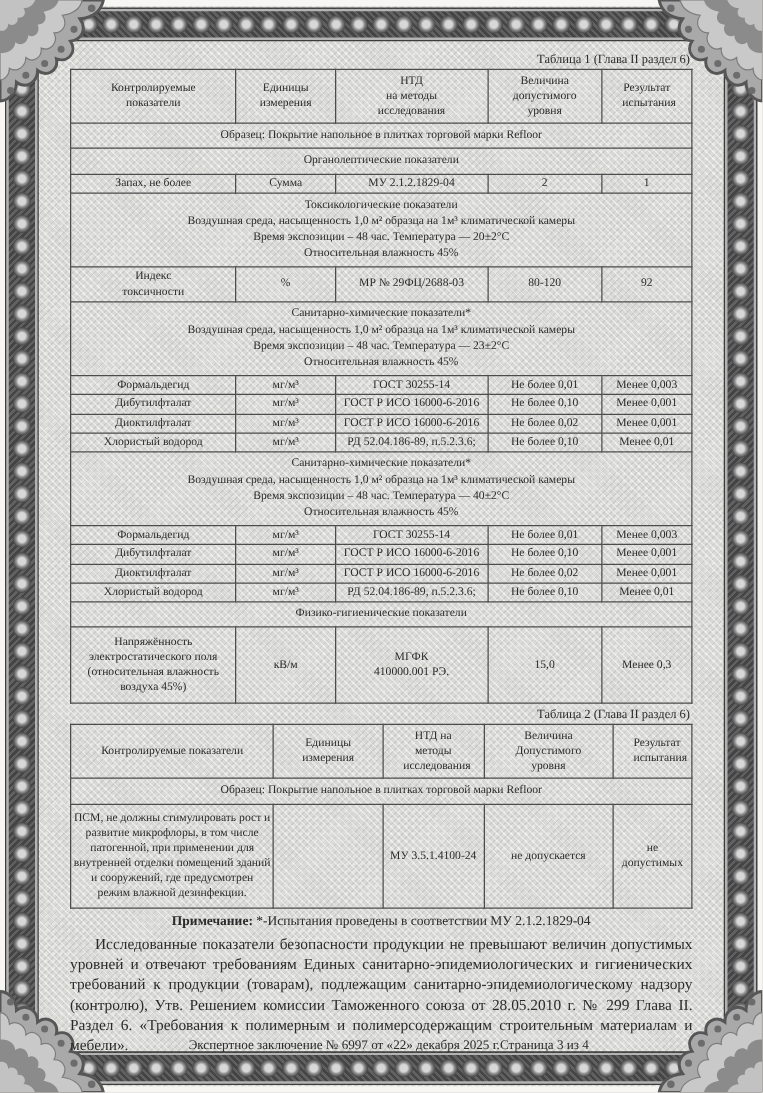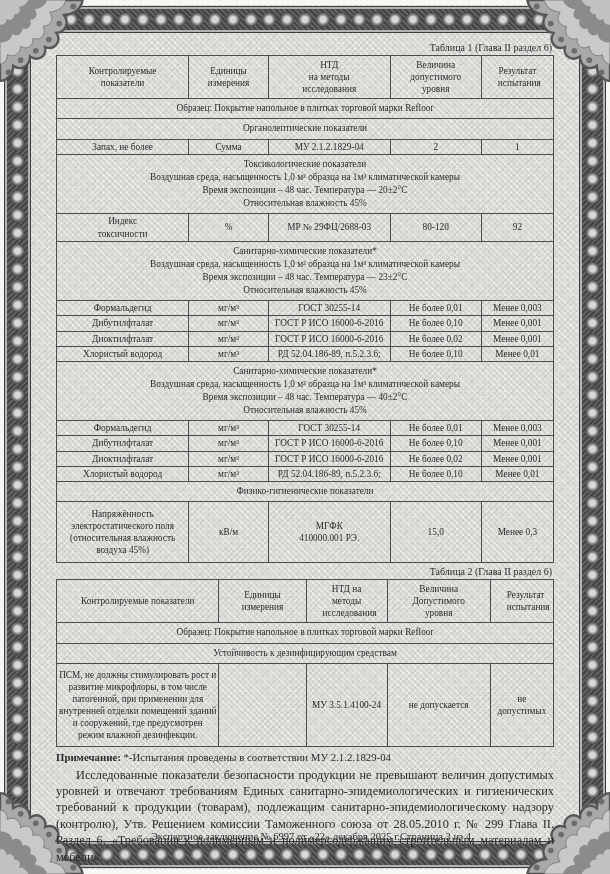--- a/index.html
+++ b/index.html
@@ -244,9 +244,6 @@
             <td colspan="5" class="section-cell">Образец: Покрытие напольное в плитках торговой марки Refloor</td>
           </tr>
           <tr>
-            <td colspan="5" class="section-cell">Устойчивость к дезинфицирующим средствам</td>
-          </tr>
-          <tr>
             <td class="c0">ПСМ, не должны стимулировать рост и развитие микрофлоры, в том числе патогенной, при применении для внутренней отделки помещений зданий и сооружений, где предусмотрен режим влажной дезинфекции.</td>
             <td class="c1"></td>
             <td class="c2">МУ 3.5.1.4100-24</td>

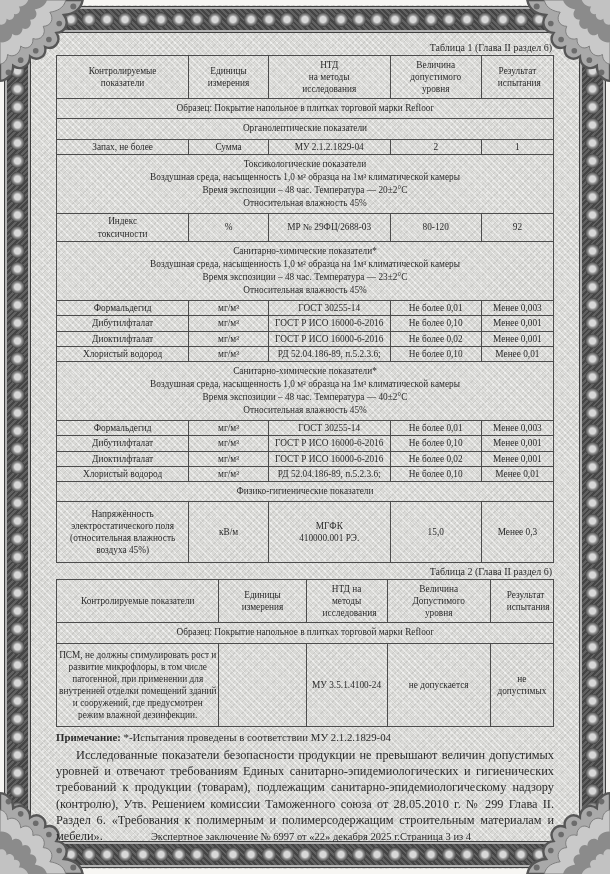--- a/index.html
+++ b/index.html
@@ -54,7 +54,7 @@
   #t2 .c0{width:36.9%}#t2 .c1{width:16.7%}#t2 .c2{width:15.1%}#t2 .c3{width:21%}#t2 .c4{width:10.3%}
   #t1 tr:last-child td{padding-top:6px;padding-bottom:6px;}
   #t2 tr:last-child td{padding-top:5px;padding-bottom:5px;}
-  .note{margin-top:4px;font-size:10.8px;line-height:1.25;}
+  .note{margin-top:4px;font-size:10.8px;line-height:1.25;text-align:center;}
   .paras{margin-top:2px;}
   .paras p{font-size:12.3px;line-height:1.33;text-indent:20px;text-align:justify;margin:0;}
   .footer{position:absolute;left:72px;right:60px;bottom:32px;

